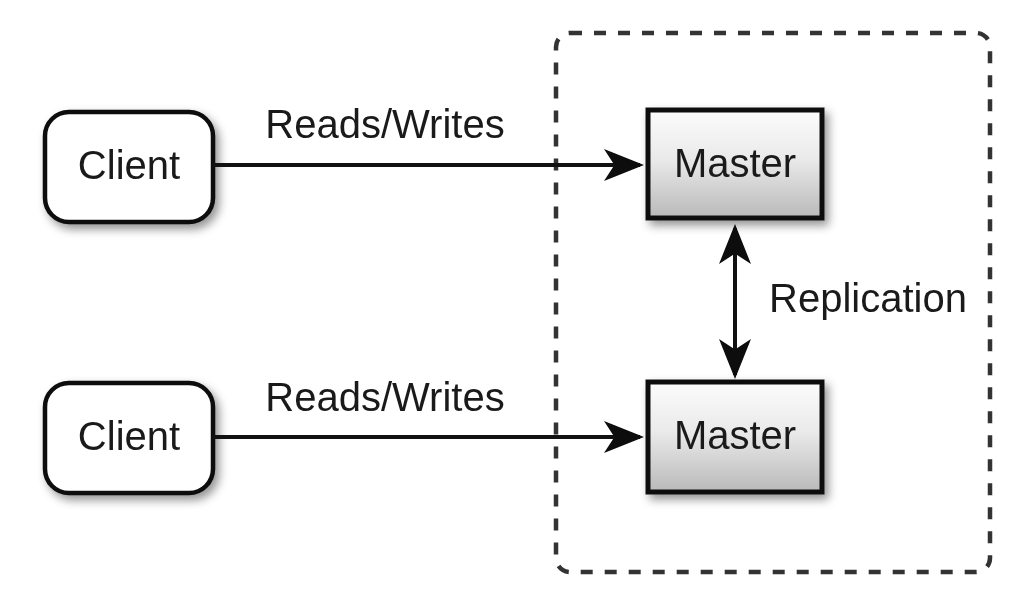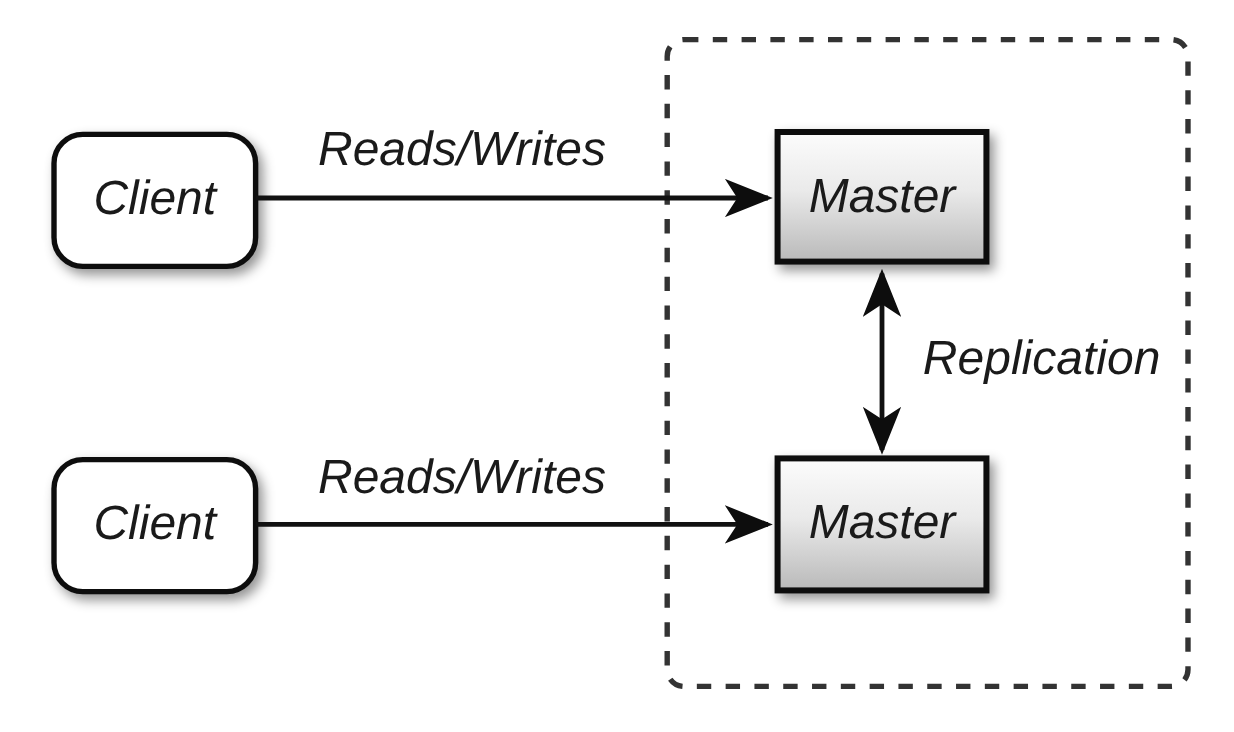--- a/index.html
+++ b/index.html
@@ -16,7 +16,6 @@
     height: 610px;
     background: #ffffff;
     overflow: hidden;
-    font-style: italic;
   }
   #diagram-svg {
     position: absolute;

